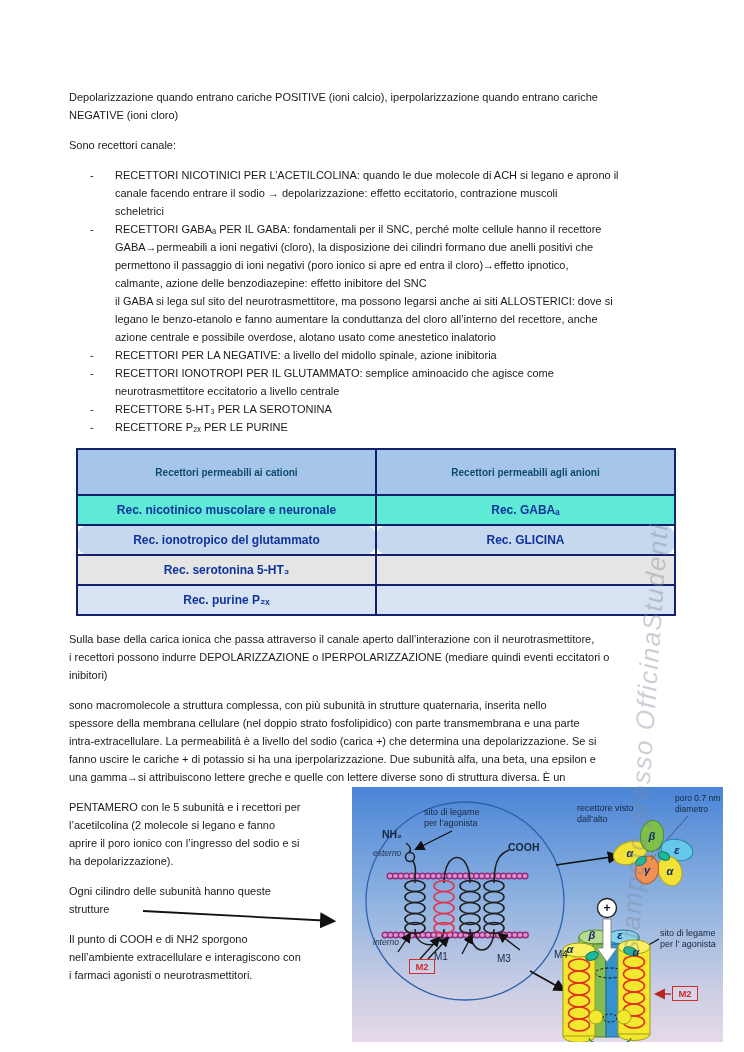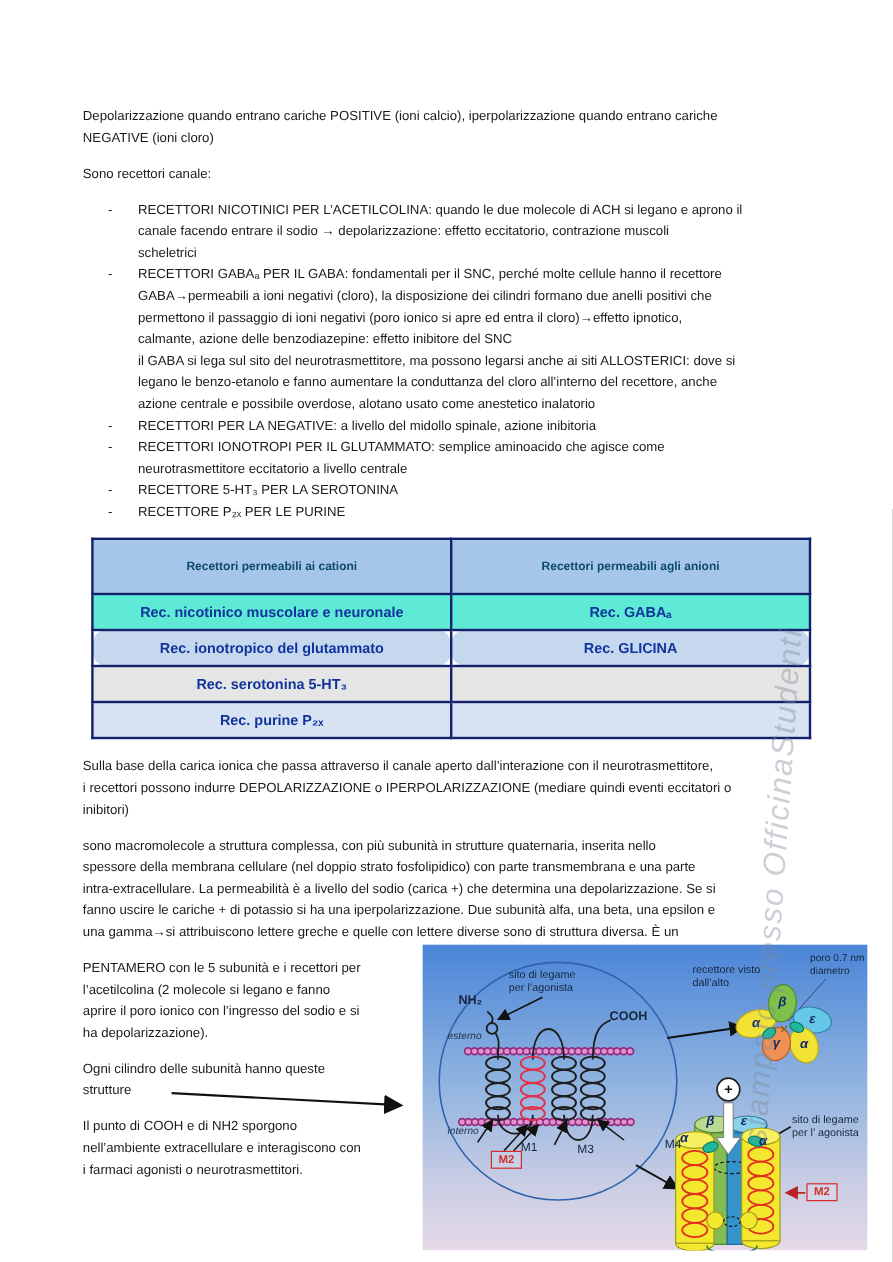--- a/index.html
+++ b/index.html
@@ -293,7 +293,7 @@
     <div class="fl" style="left:72px; top:20px;">sito di legame
 per l’agonista</div>
     <div class="fl big" style="left:156px; top:55px;">COOH</div>
-    <div class="fl ital" style="left:21px; top:71px;">esterno</div>
+    <div class="fl ital" style="left:21px; top:61px;">esterno</div>
     <div class="fl ital" style="left:21px; top:150px;">interno</div>
     <div class="fl mlab" style="left:37px; top:165px;">M1</div>
     <div class="m2box" style="left:57px; top:172px;">M2</div>

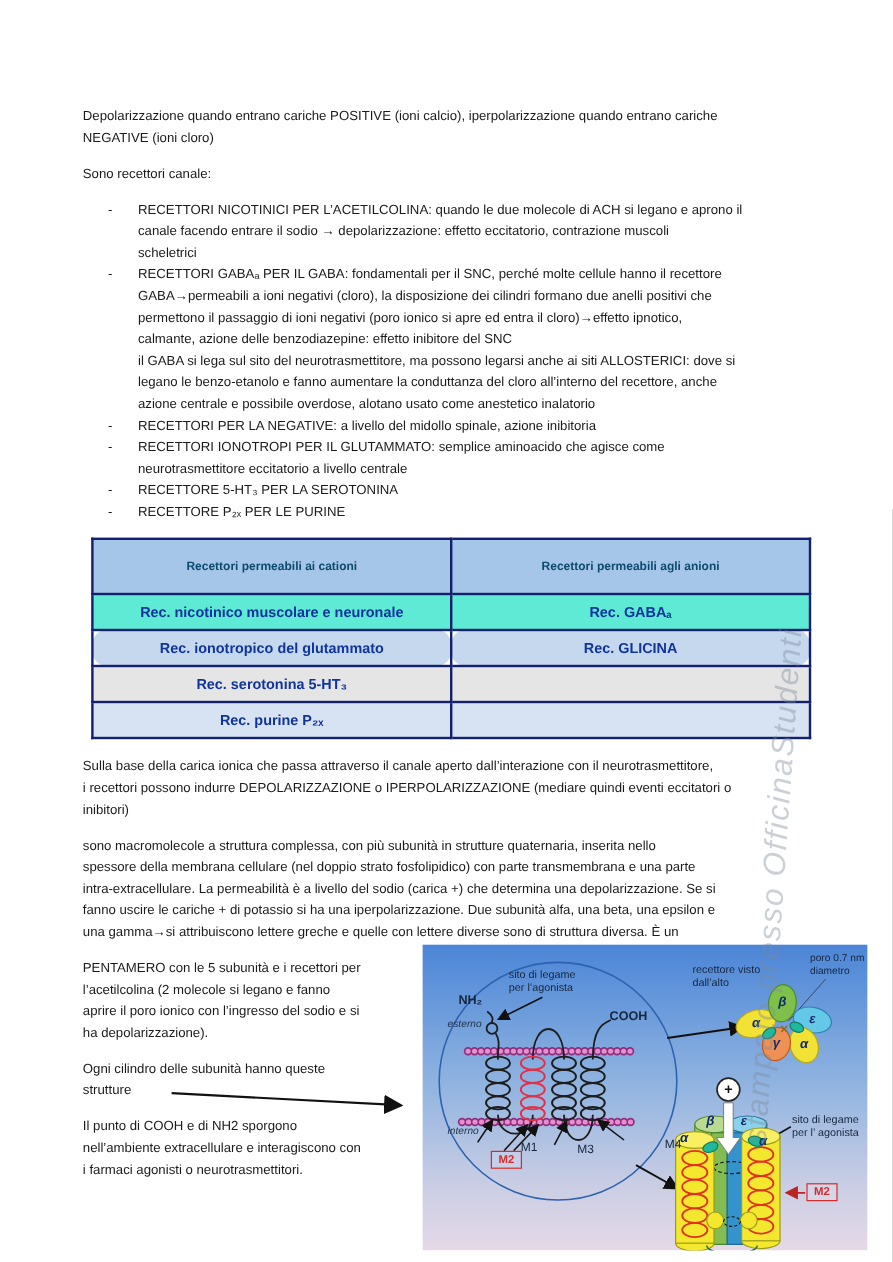--- a/index.html
+++ b/index.html
@@ -297,7 +297,7 @@
     <div class="fl ital" style="left:21px; top:150px;">interno</div>
     <div class="fl mlab" style="left:37px; top:165px;">M1</div>
     <div class="m2box" style="left:57px; top:172px;">M2</div>
-    <div class="fl mlab" style="left:84px; top:167px;">M3</div>
+    <div class="fl mlab" style="left:100px; top:167px;">M3</div>
     <div class="fl mlab" style="left:157px; top:163px;">M4</div>
     <div class="fl" style="left:225px; top:16px;">recettore visto
 dall’alto</div>

